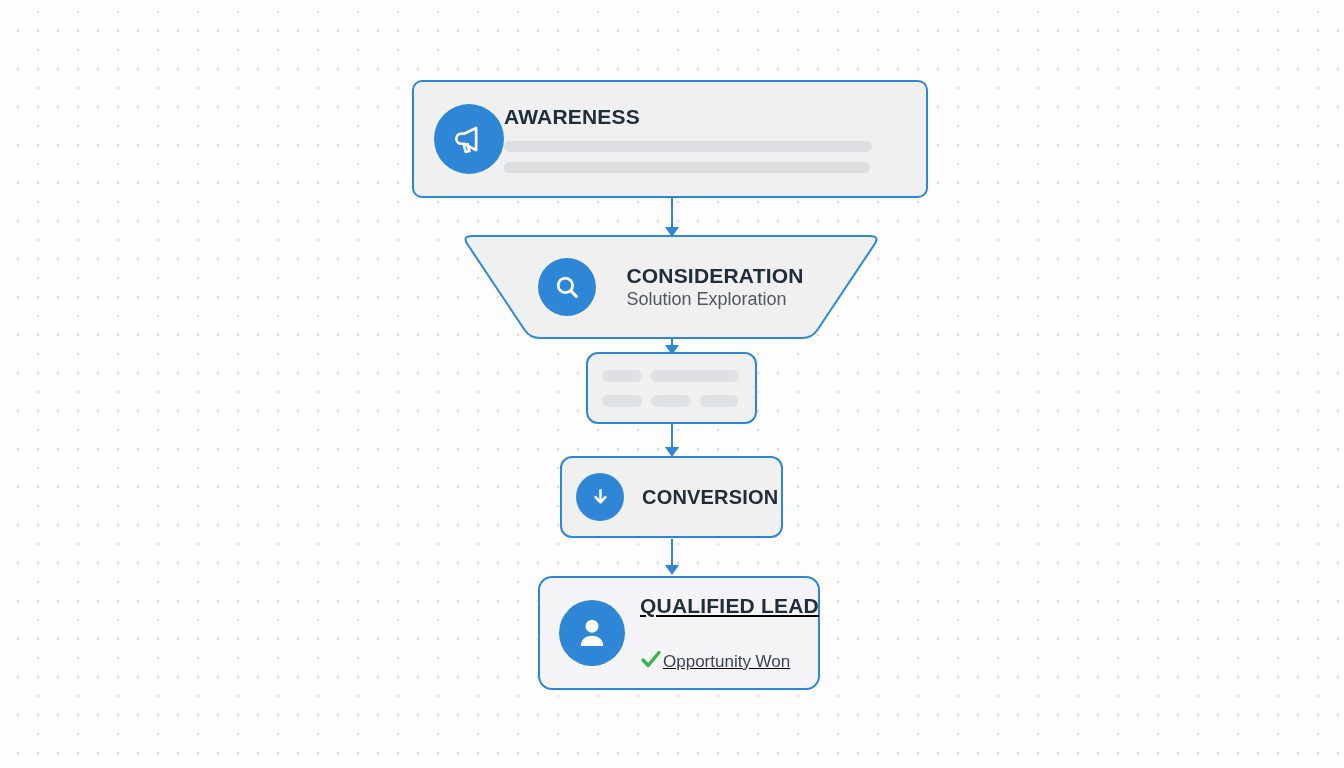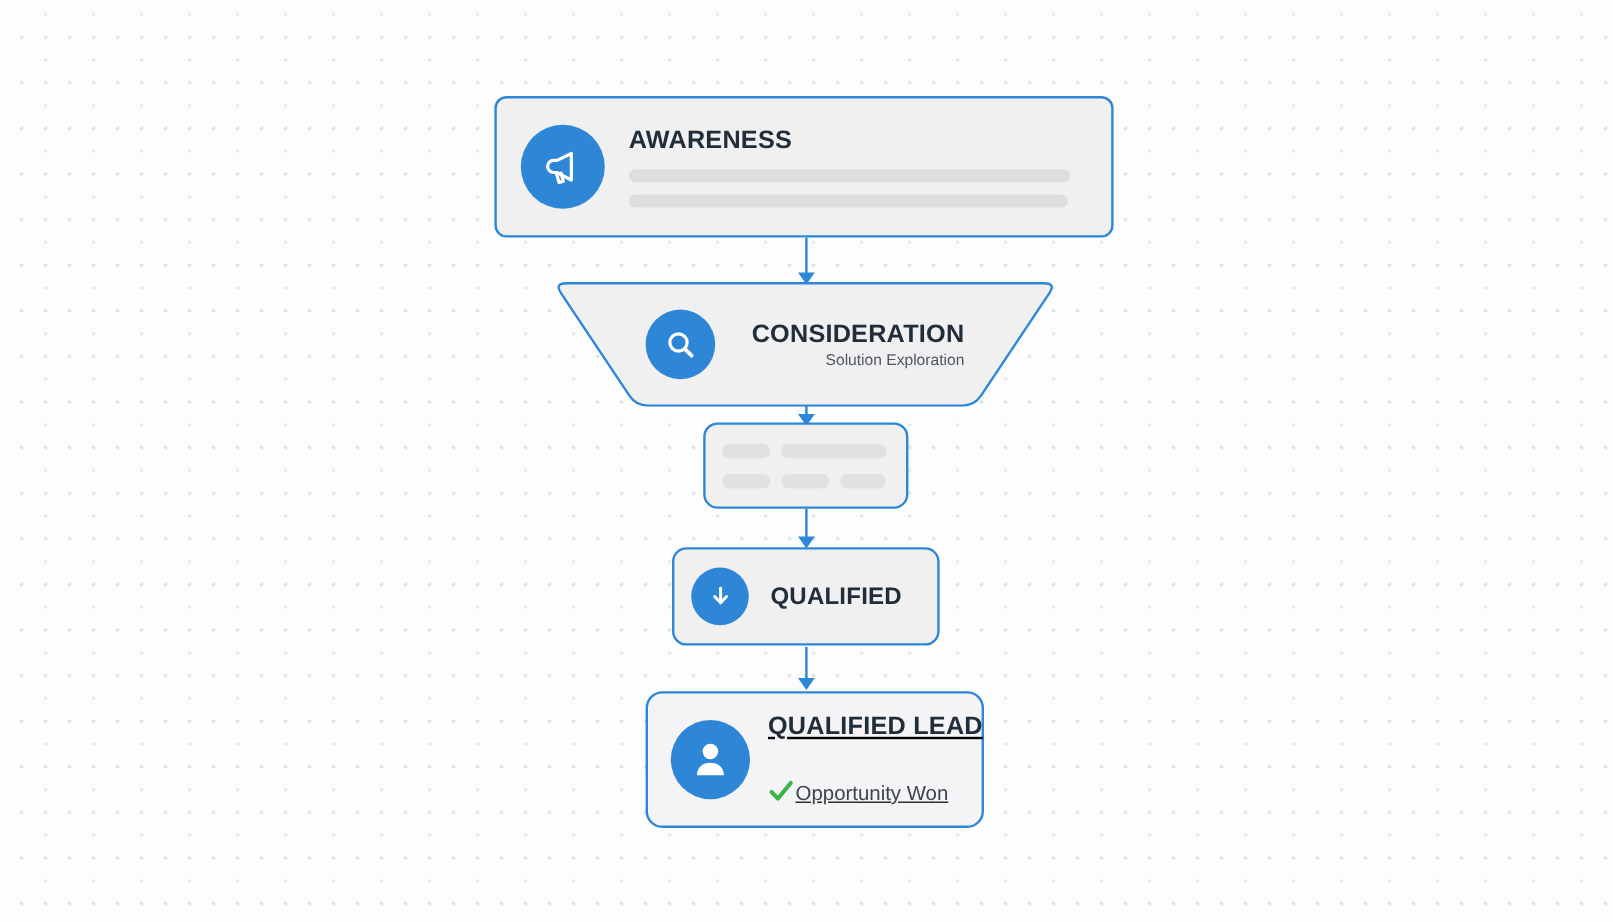--- a/index.html
+++ b/index.html
@@ -57,7 +57,7 @@
   
   .awareness {
     left: 412px; top: 80px; width: 516px; height: 118px;
-    border-radius: 10px; padding: 5px 20px; gap: 20px;
+    border-radius: 10px; padding: 5px 20px; 
   }
   .awareness .icon-circle { width: 70px; height: 70px; }
   .aw-content { flex: 1; display: flex; flex-direction: column; gap: 10px; }

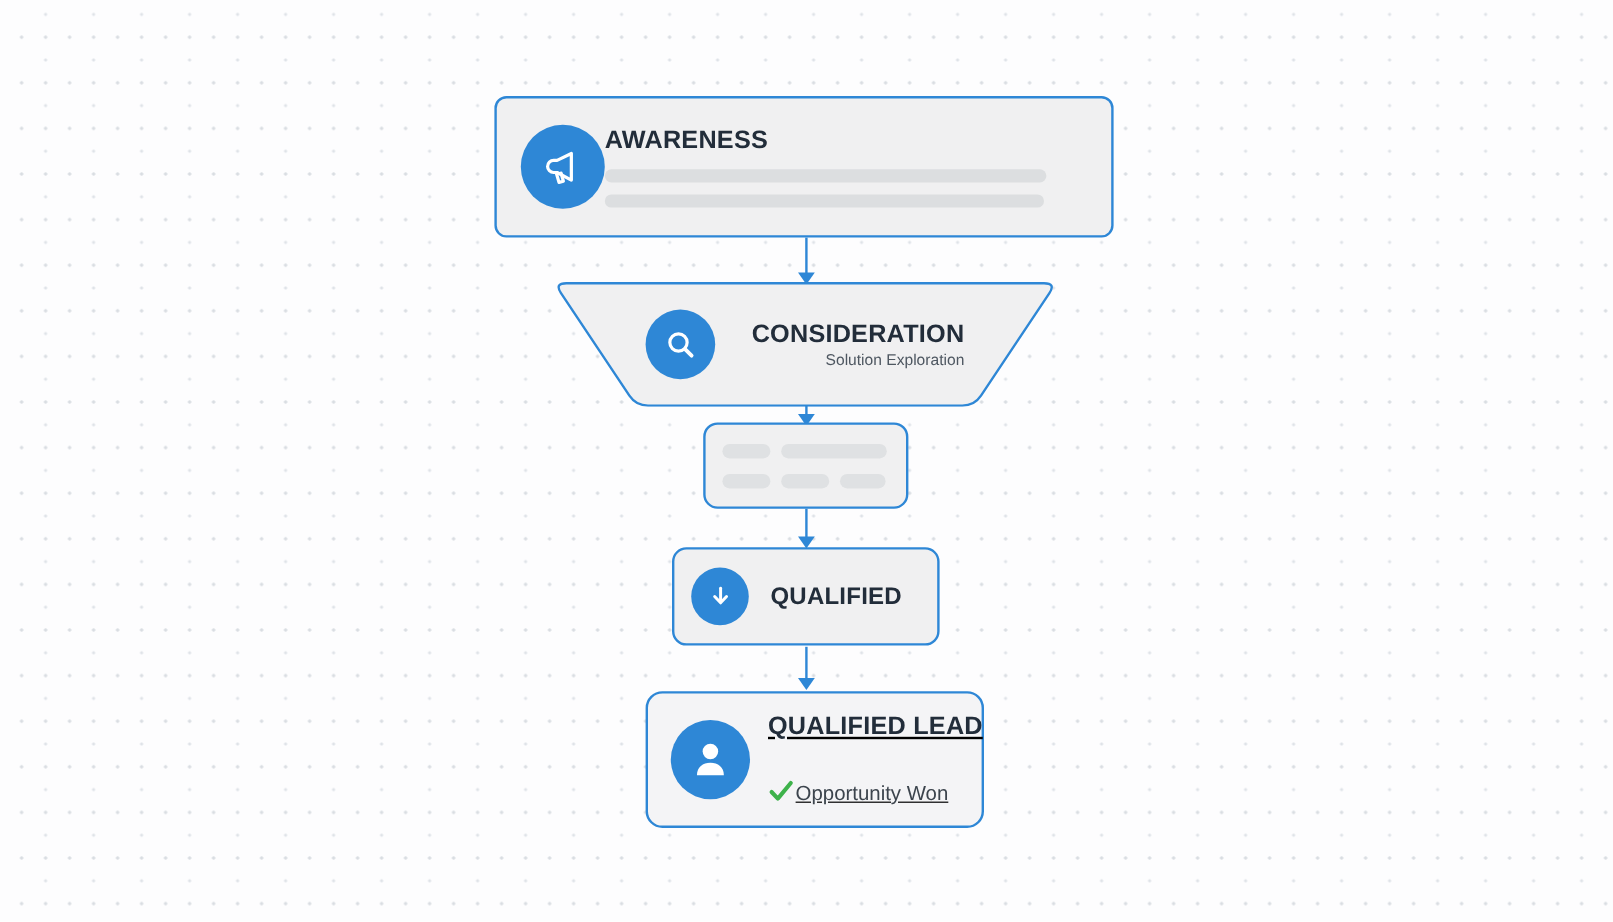--- a/index.html
+++ b/index.html
@@ -76,7 +76,7 @@
   .trapezoid .icon-circle { width: 58px; height: 58px; }
   .trap-text { display: flex; flex-direction: column; }
   .trap-text .title { font-size: 21px; }
-  .trap-text .subtitle { font-size: 13px; margin-top: 1px; text-align: right; }
+  .trap-text .subtitle { font-size: 18px; margin-top: 1px; }
 
   
   .details {

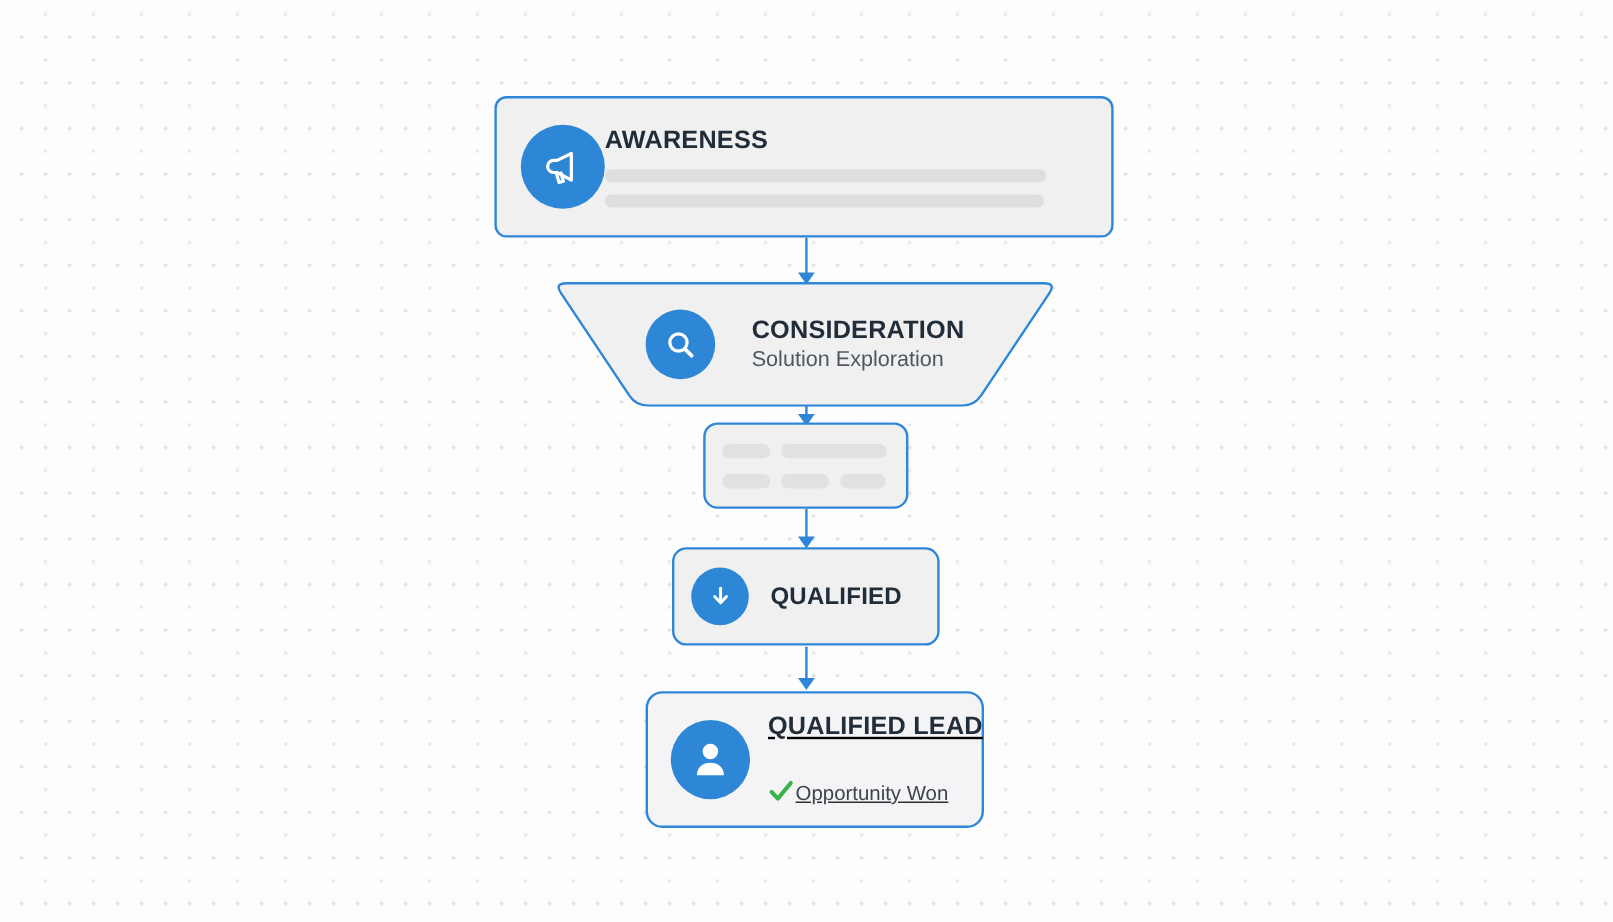--- a/index.html
+++ b/index.html
@@ -196,7 +196,7 @@
         <path d="M7.6 11.6 L12 16.3 L16.4 11.6"></path>
       </svg>
     </div>
-    <div class="title">QUALIFIED</div>
+    <div class="title">CONVERSION</div>
   </div>
 
   <div class="connector c4"></div>

